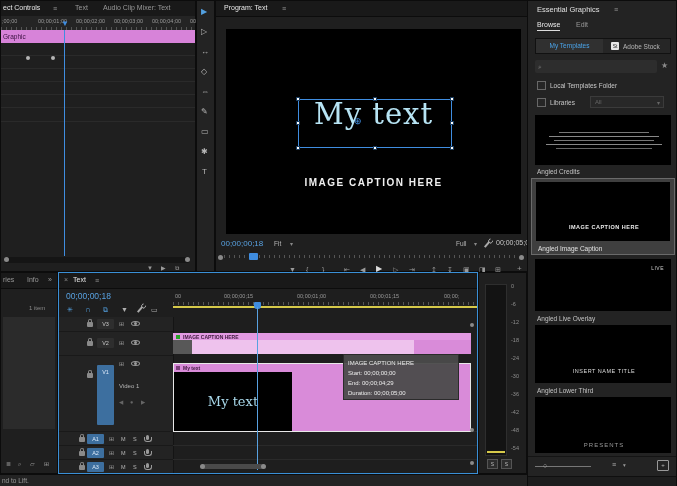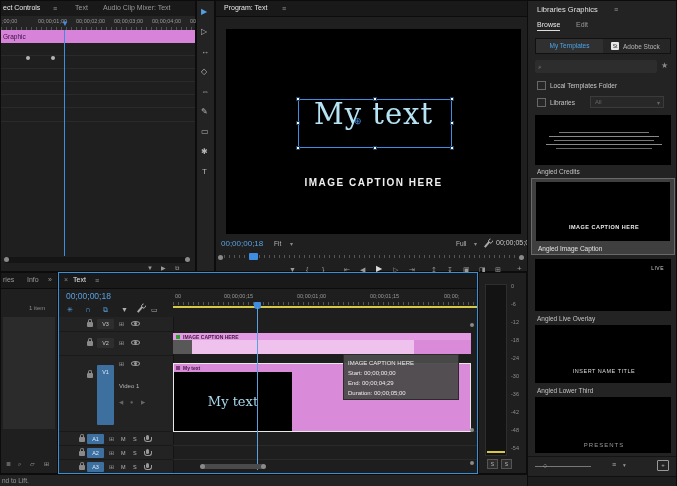--- a/index.html
+++ b/index.html
@@ -311,7 +311,7 @@
   </div>
 
   <section class="panel" style="left:527px;top:0;width:150px;height:486px;background:#232323;">
-    <span class="abs" style="left:9px;top:4px;font-size:7.5px;color:#e0e0e0;">Libraries Graphics</span>
+    <span class="abs" style="left:9px;top:4px;font-size:7.5px;color:#e0e0e0;">Essential Graphics</span>
     <span class="ic" style="left:86px;top:5px;">≡</span>
     <span class="abs" style="left:9px;top:20px;font-size:7px;color:#e8e8e8;border-bottom:1px solid #ddd;padding-bottom:2px;">Browse</span>
     <span class="abs" style="left:48px;top:20px;font-size:7px;color:#989898;">Edit</span>

